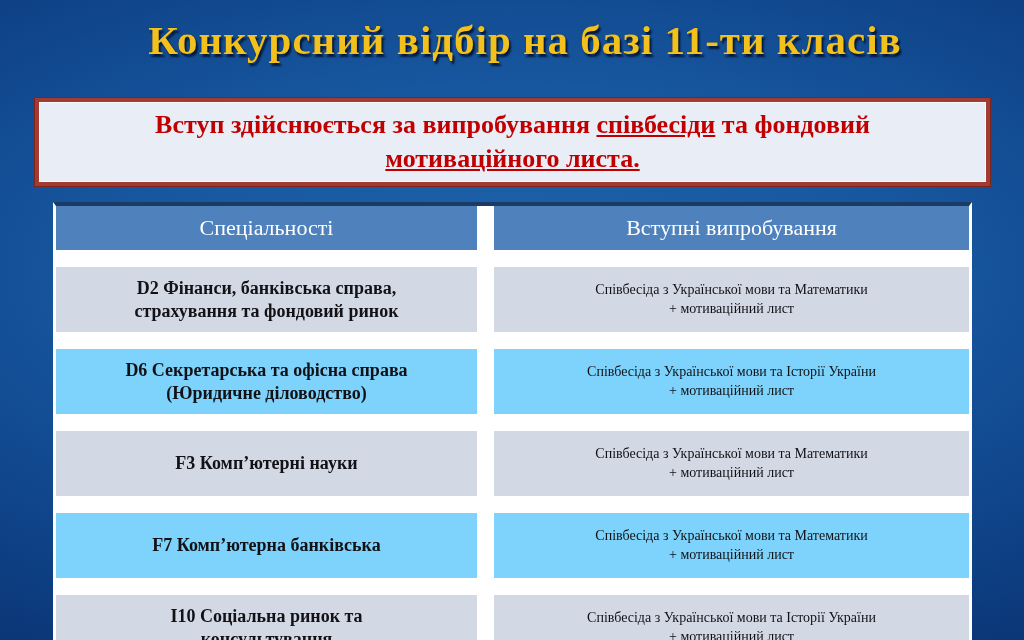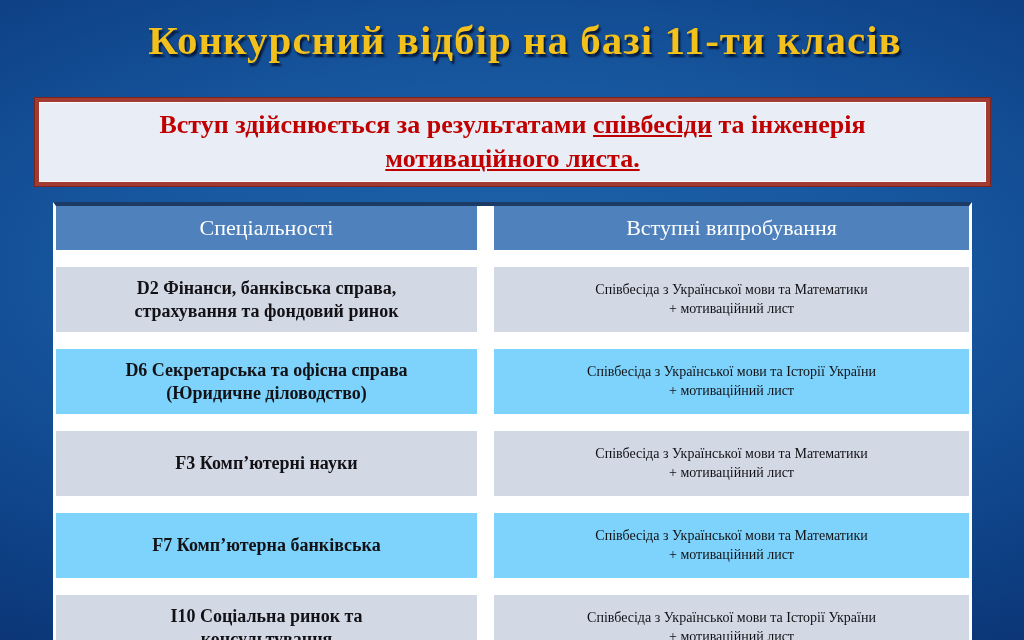--- a/index.html
+++ b/index.html
@@ -77,7 +77,7 @@
 
   <div class="notice-box">
     <div class="notice-text">
-      <span>Вступ здійснюється за результатами </span><span class="u">співбесіди</span><span> та інженерія</span><br>
+      <span>Вступ здійснюється за випробування </span><span class="u">співбесіди</span><span> та інженерія</span><br>
       <span class="u">мотиваційного листа.</span>
     </div>
   </div>

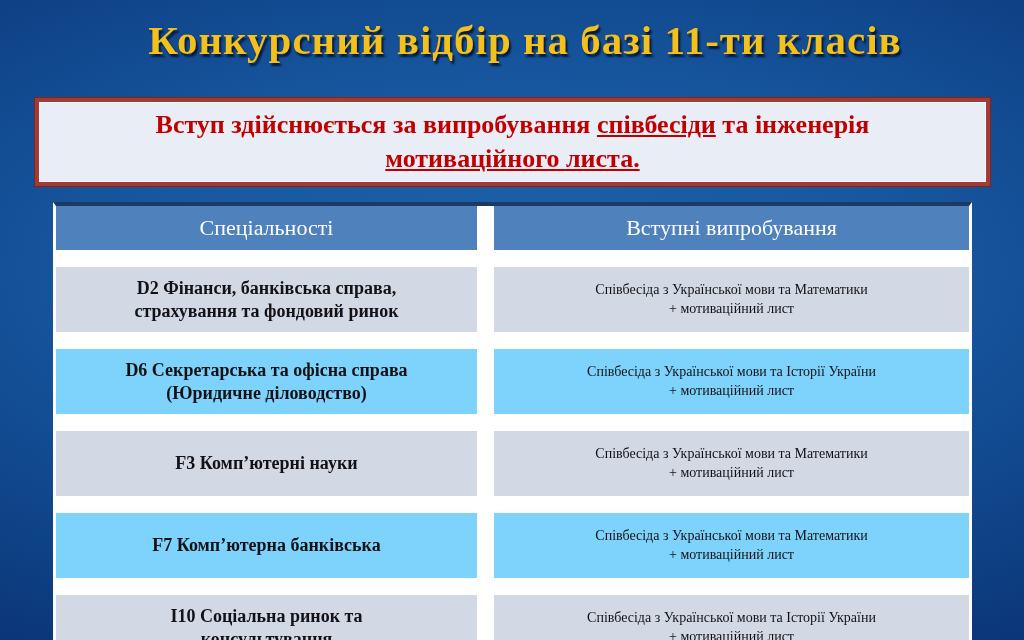--- a/index.html
+++ b/index.html
@@ -77,7 +77,7 @@
 
   <div class="notice-box">
     <div class="notice-text">
-      <span>Вступ здійснюється за випробування </span><span class="u">співбесіди</span><span> та інженерія</span><br>
+      <span>Вступ здійснюється за випробування </span><span class="u">співбесіди</span><span> та фондовий</span><br>
       <span class="u">мотиваційного листа.</span>
     </div>
   </div>

